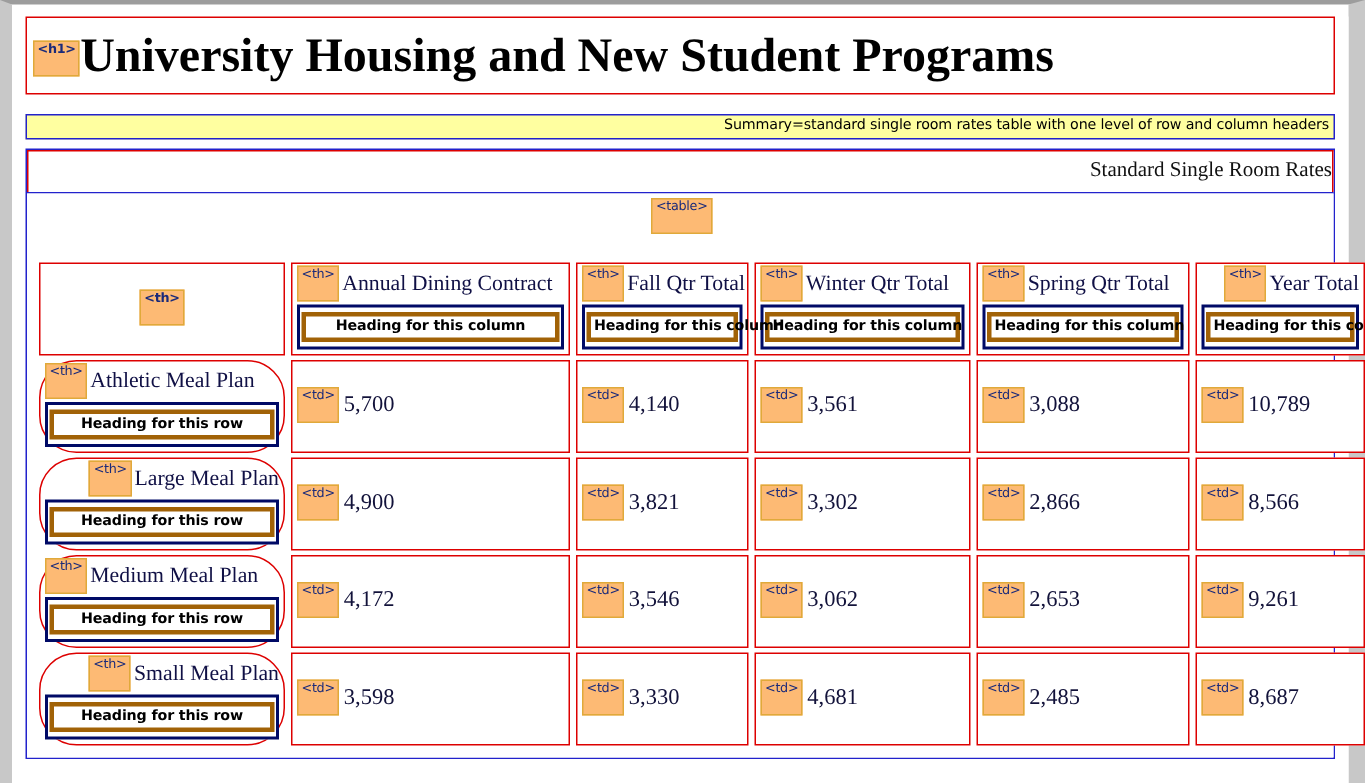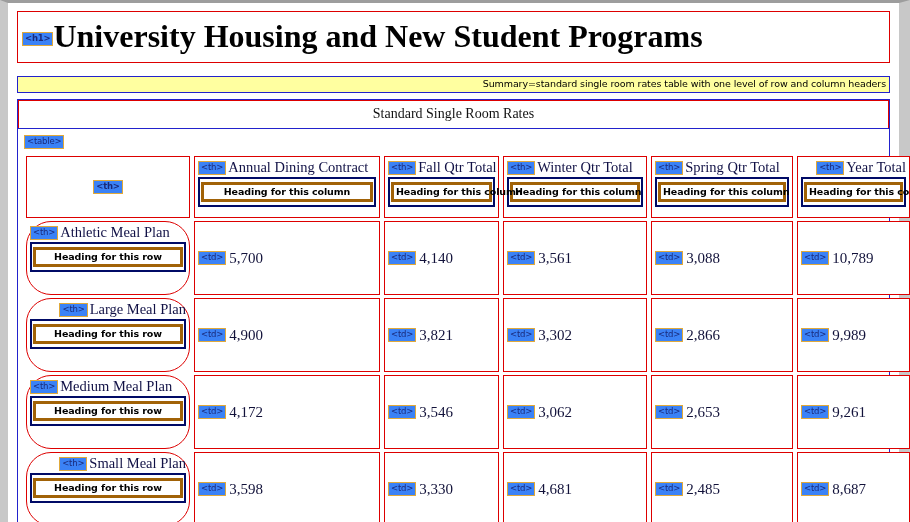--- a/index.html
+++ b/index.html
@@ -38,13 +38,13 @@
   
   .tag {
     display: inline-block;
-    background: #3b82f6;
+    background: #fdba74;
     border: 1px solid #e0a93a;
     color: #1a2a7a;
     font-family: "DejaVu Sans", sans-serif;
     font-size: 8.5px;
     line-height: 10px;
-    padding: 0px 2px 2px 2px;
+    padding: 0px 2px 12px 2px;
     vertical-align: middle;
     position: relative;
     top: -1px;

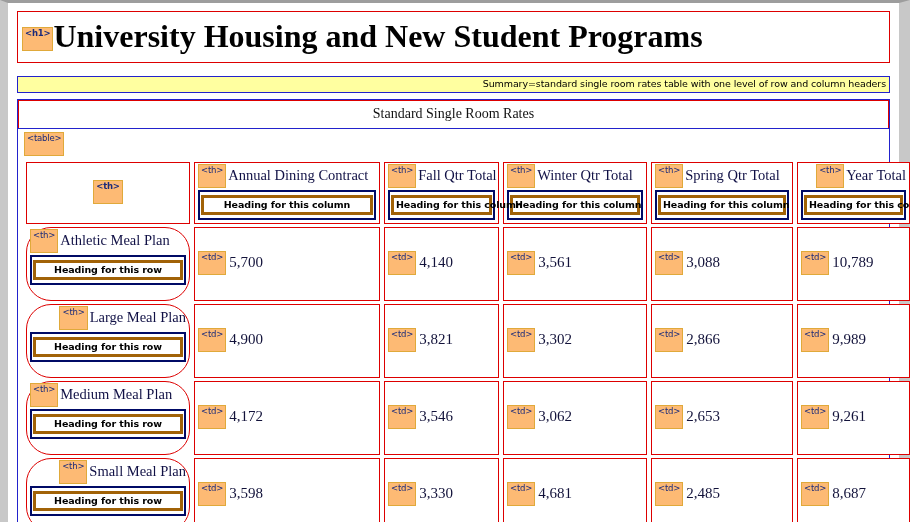--- a/index.html
+++ b/index.html
@@ -101,7 +101,7 @@
   .caption {
     border: 1px solid #dd0000;
     border-bottom: 0;
-    text-align: center;
+    text-align: right;
     font-size: 14px;
     line-height: 22px;
     color: #111111;

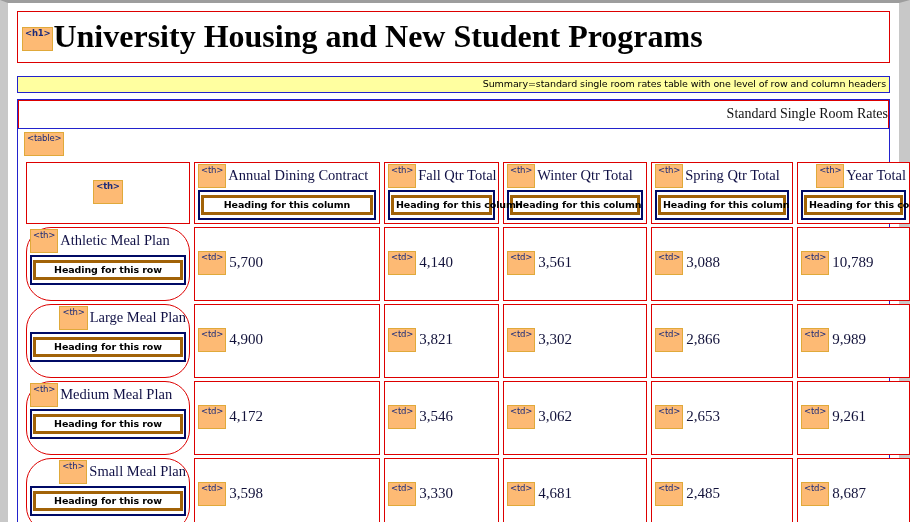--- a/index.html
+++ b/index.html
@@ -117,7 +117,8 @@
     position: relative;
   }
   .tablebadge {
-    margin: 1px 0 2px 2px;
+    margin: 1px 0 15px 2px;
+    text-align: center;
   }
 
   table.rates {

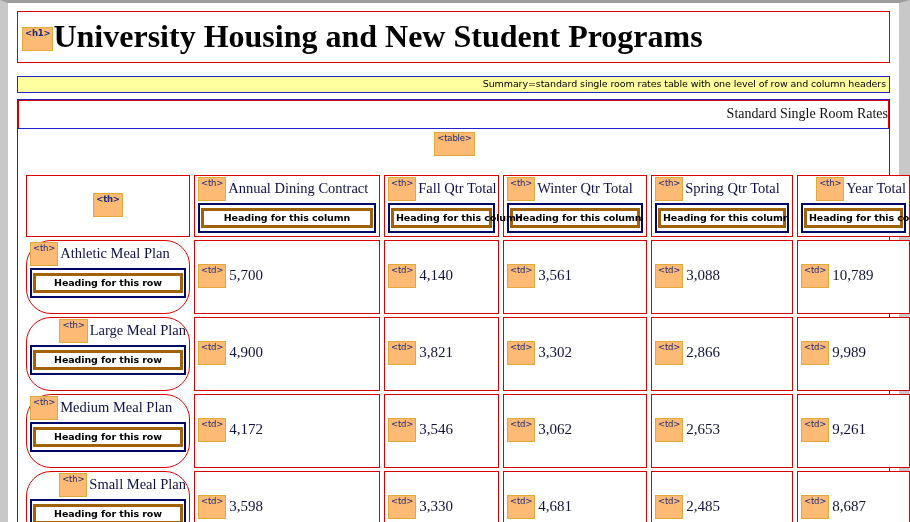--- a/index.html
+++ b/index.html
@@ -142,7 +142,7 @@
     vertical-align: middle;
   }
   th.colhead { height: 62px; }
-  th.rowhead { height: 74px; border-radius: 25px; }
+  th.rowhead { height: 62px; border-radius: 25px; }
 
   .headtitle {
     font-size: 14.5px;

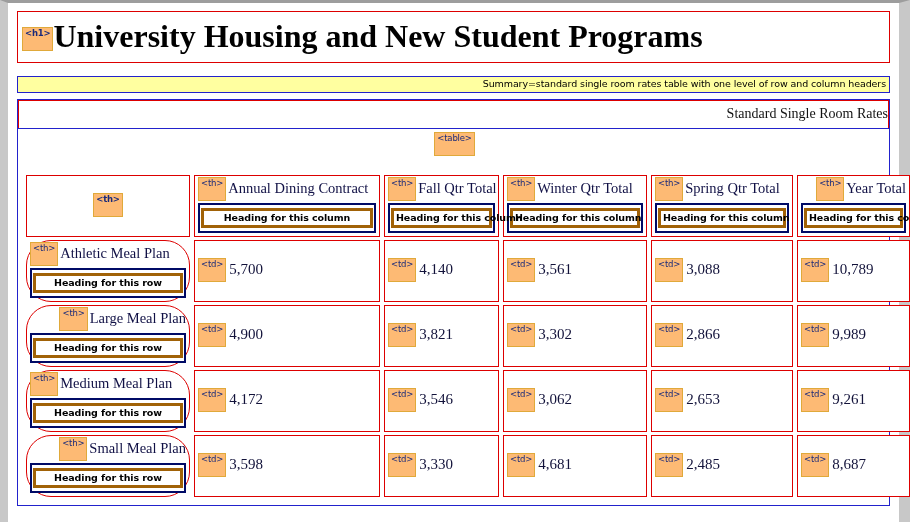--- a/index.html
+++ b/index.html
@@ -333,7 +333,7 @@
                 <span class="value"><span class="tag">&lt;td&gt;</span><span class="num">2,866</span></span>
               </td>
               <td class="datacell">
-                <span class="value"><span class="tag">&lt;td&gt;</span><span class="num">9,989</span></span>
+                <span class="value"><span class="tag">&lt;td&gt;</span><span class="num">8,566</span></span>
               </td>
             </tr>
 

